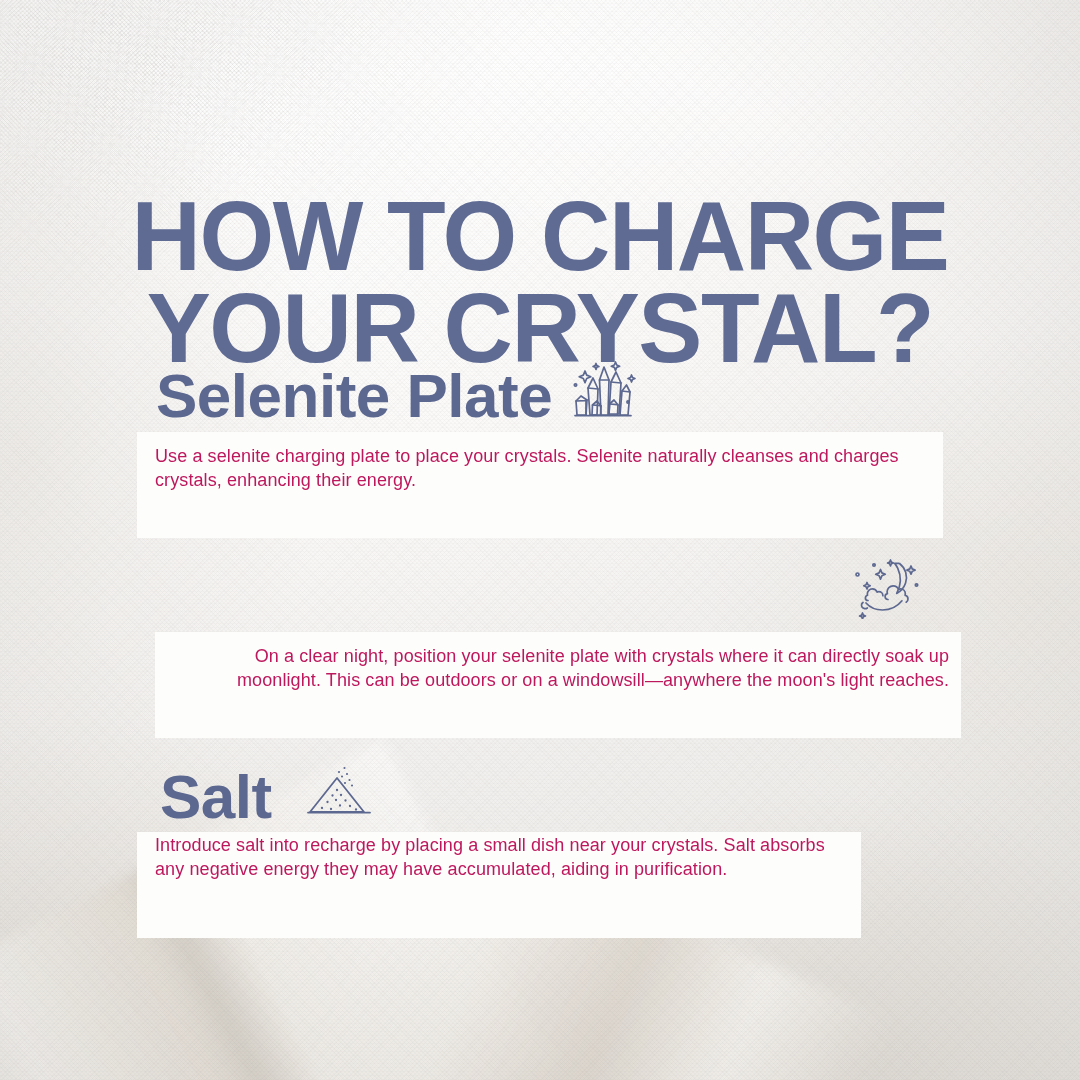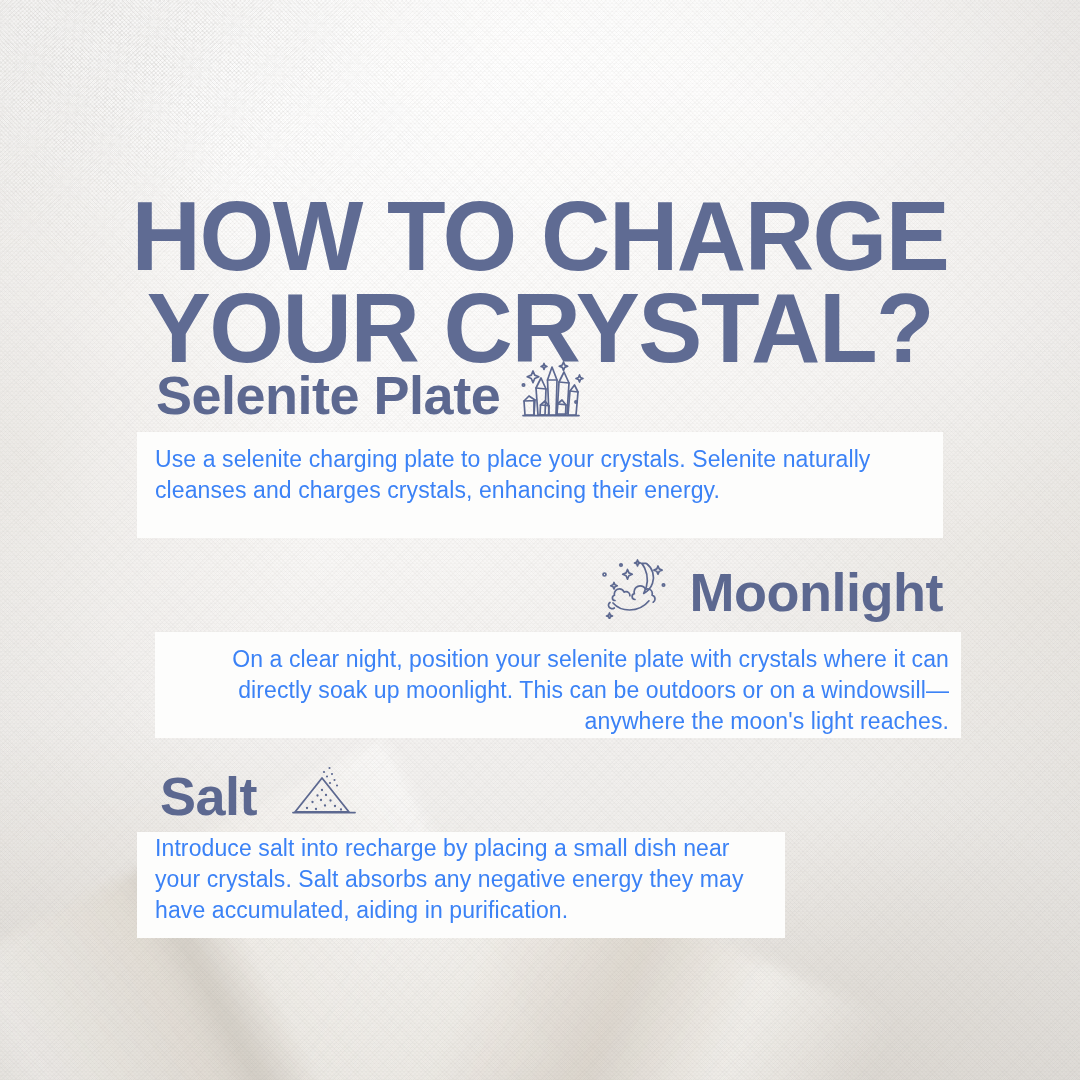--- a/index.html
+++ b/index.html
@@ -94,7 +94,7 @@
     display:flex;align-items:center;
     color:#5c6890;
     font-weight:bold;
-    font-size:54px;
+    font-size:62px;
     letter-spacing:-.5px;
     line-height:1;
   }

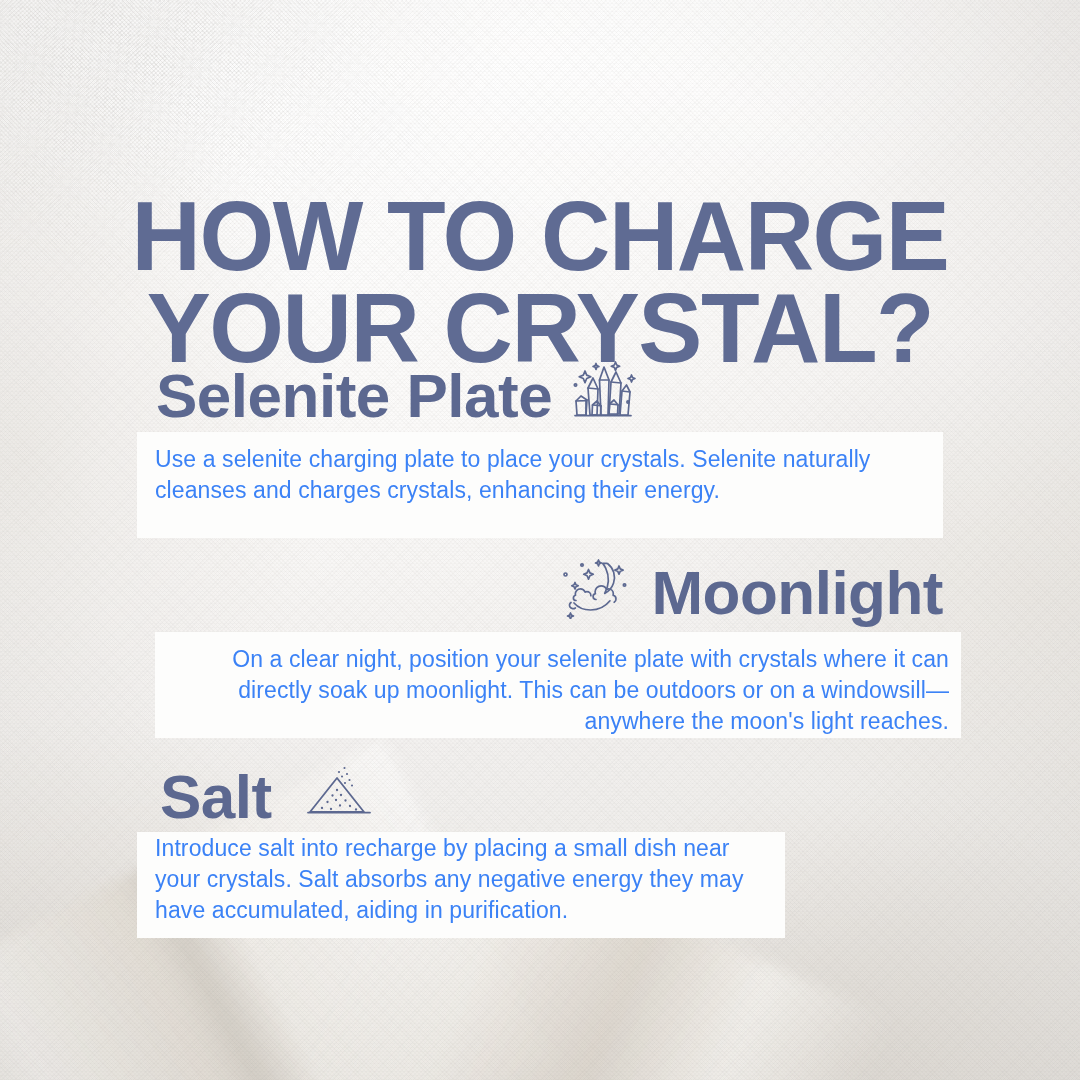--- a/index.html
+++ b/index.html
@@ -105,8 +105,8 @@
   .band{
     position:absolute;
     background:#fdfdfc;
-    color:#3b82f6;
-    font-size:23px;
+    color:#be185d;
+    font-size:18px;
     line-height:1.34;
     letter-spacing:.1px;
     box-sizing:border-box;

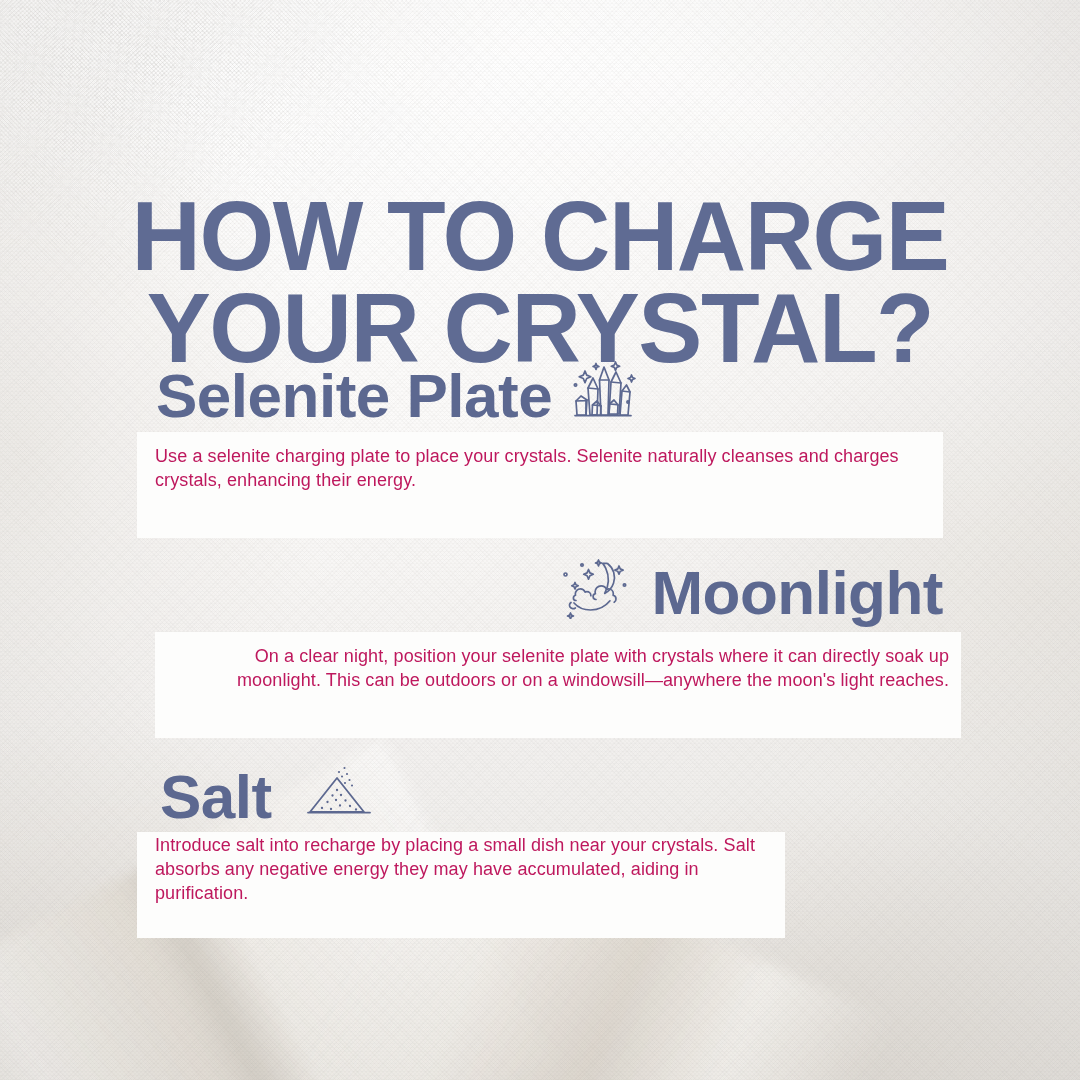--- a/index.html
+++ b/index.html
@@ -215,7 +215,6 @@
           <circle cx="69.5" cy="30" r="1.2"></circle>
         </svg>
       </span>
-      <span class="ht">Moonlight</span>
     </div>
 
     <div class="band" id="band-moonlight">

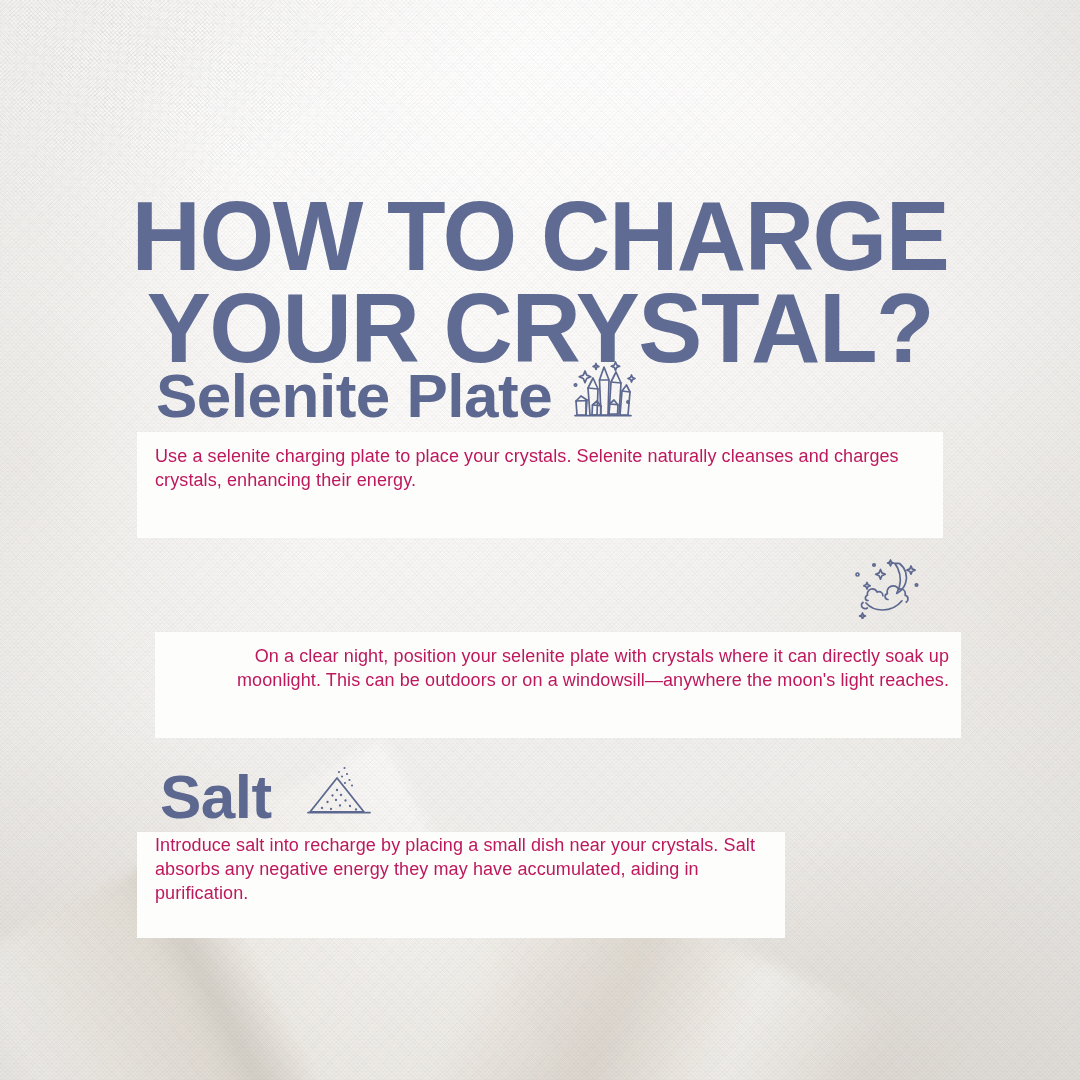--- a/index.html
+++ b/index.html
@@ -127,7 +127,7 @@
   #head-salt{left:160px;top:762px;gap:20px;}
   #head-salt .icon{margin-left:14px;margin-top:2px;}
 
-  #band-salt{left:137px;top:832px;width:648px;height:106px;padding:1px 18px;text-align:left;}
+  #band-salt{left:137px;top:832px;width:724px;height:106px;padding:1px 18px;text-align:left;}
 </style>
 </head>
 <body>

